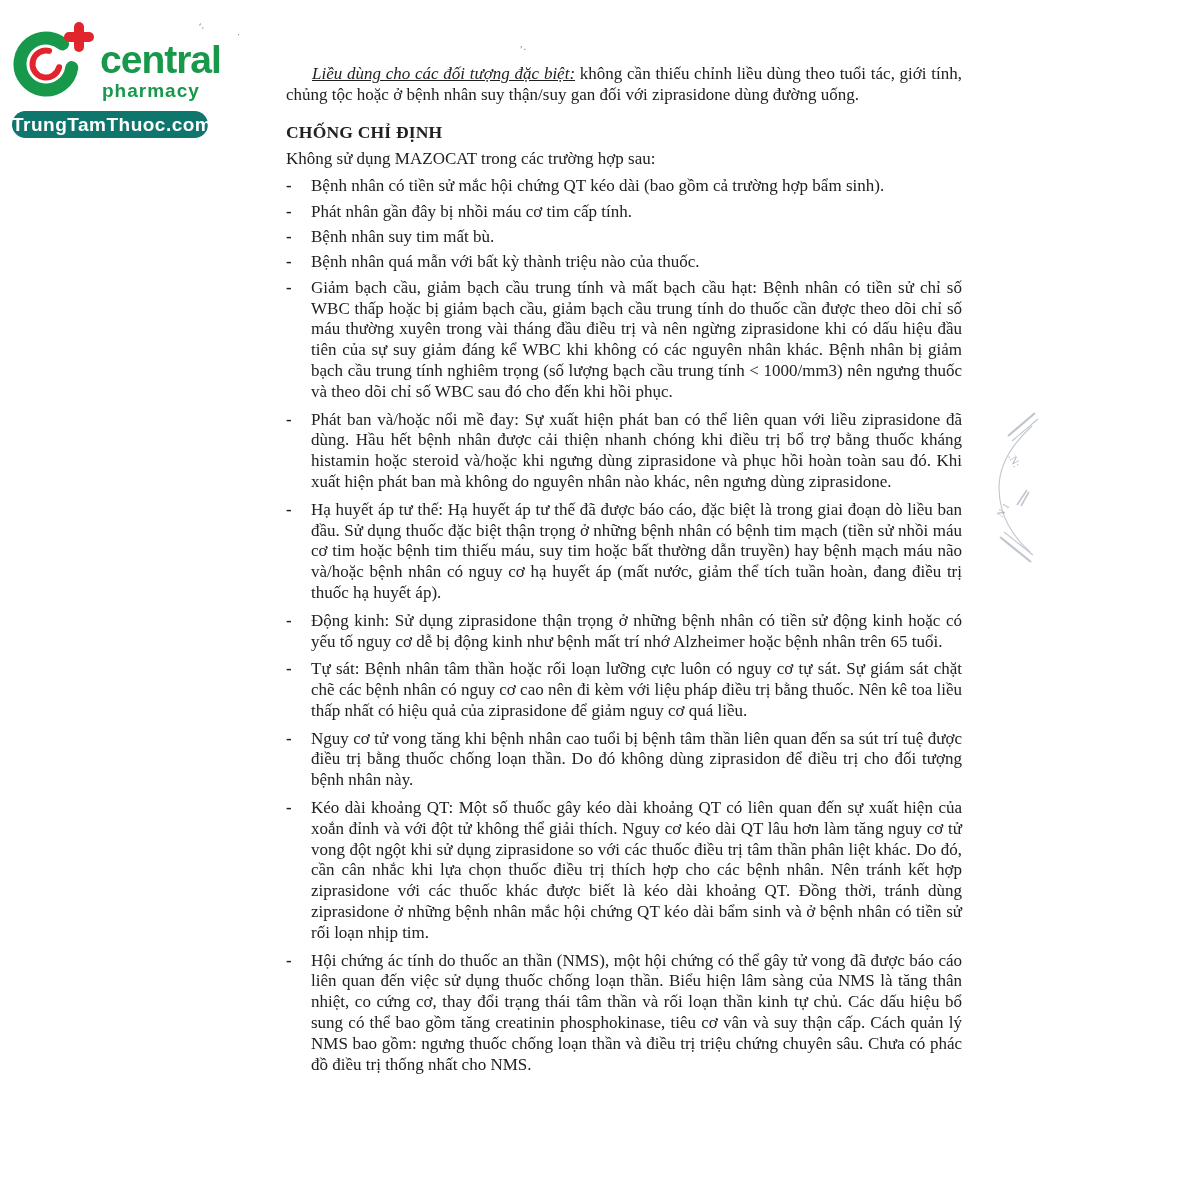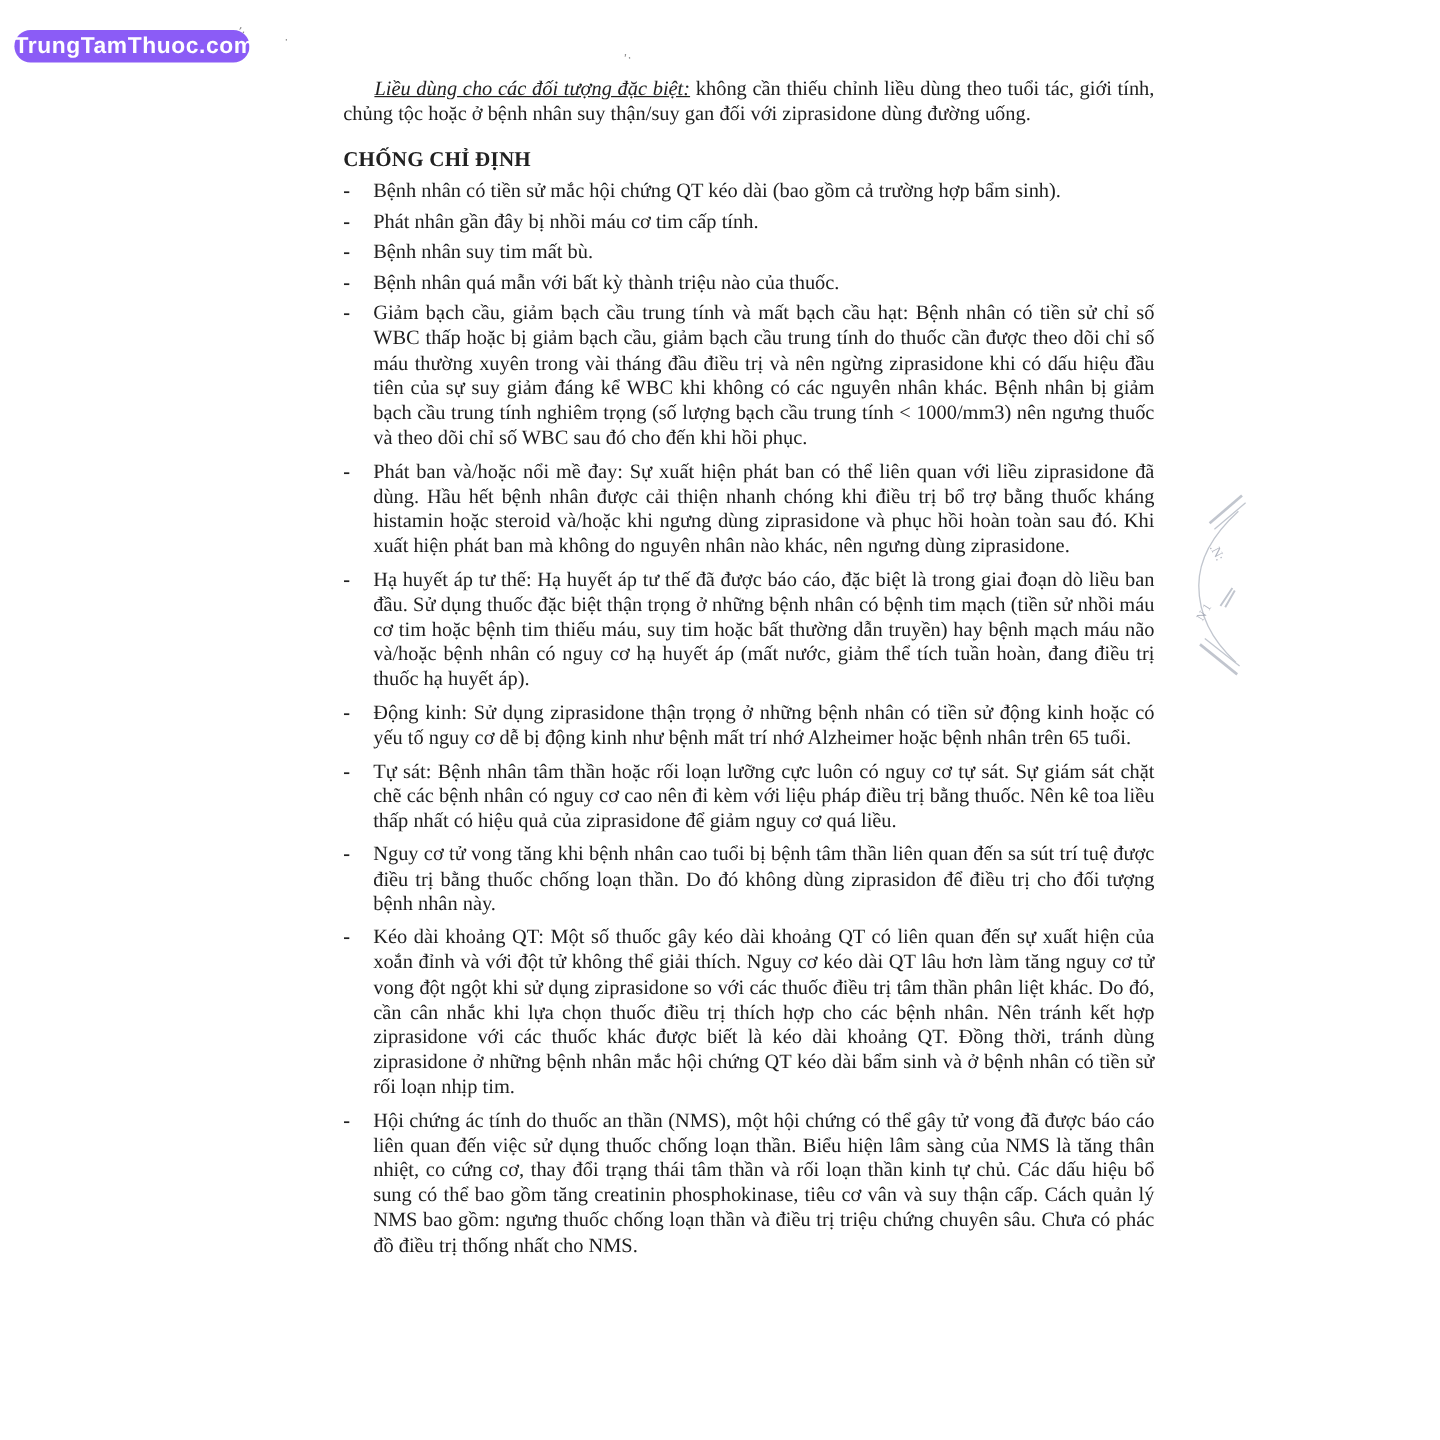--- a/index.html
+++ b/index.html
@@ -46,6 +46,22 @@
 <div class="page">
 
   <div class="logo">
+    <div class="logo-row">
+      <div class="logo-mark">
+        <svg width="84" height="86" viewBox="0 0 84 86">
+          <circle cx="34" cy="48" r="26" fill="none" stroke="#17984b" stroke-width="13" stroke-linecap="round" stroke-dasharray="136 28.4" transform="rotate(8 34 48)"></circle>
+          <circle cx="34" cy="48" r="13.5" fill="none" stroke="#e2242c" stroke-width="6" stroke-linecap="round" stroke-dasharray="63 21.8" transform="rotate(14 34 48)"></circle>
+          <g fill="#e2242c">
+            <rect x="52" y="16" width="30" height="10" rx="5"></rect>
+            <rect x="62" y="6" width="10" height="30" rx="5"></rect>
+          </g>
+        </svg>
+      </div>
+      <div class="logo-text">
+        <div class="logo-brand">central</div>
+        <div class="logo-tagline">pharmacy</div>
+      </div>
+    </div>
     <div class="logo-badge">TrungTamThuoc.com</div>
   </div>
 

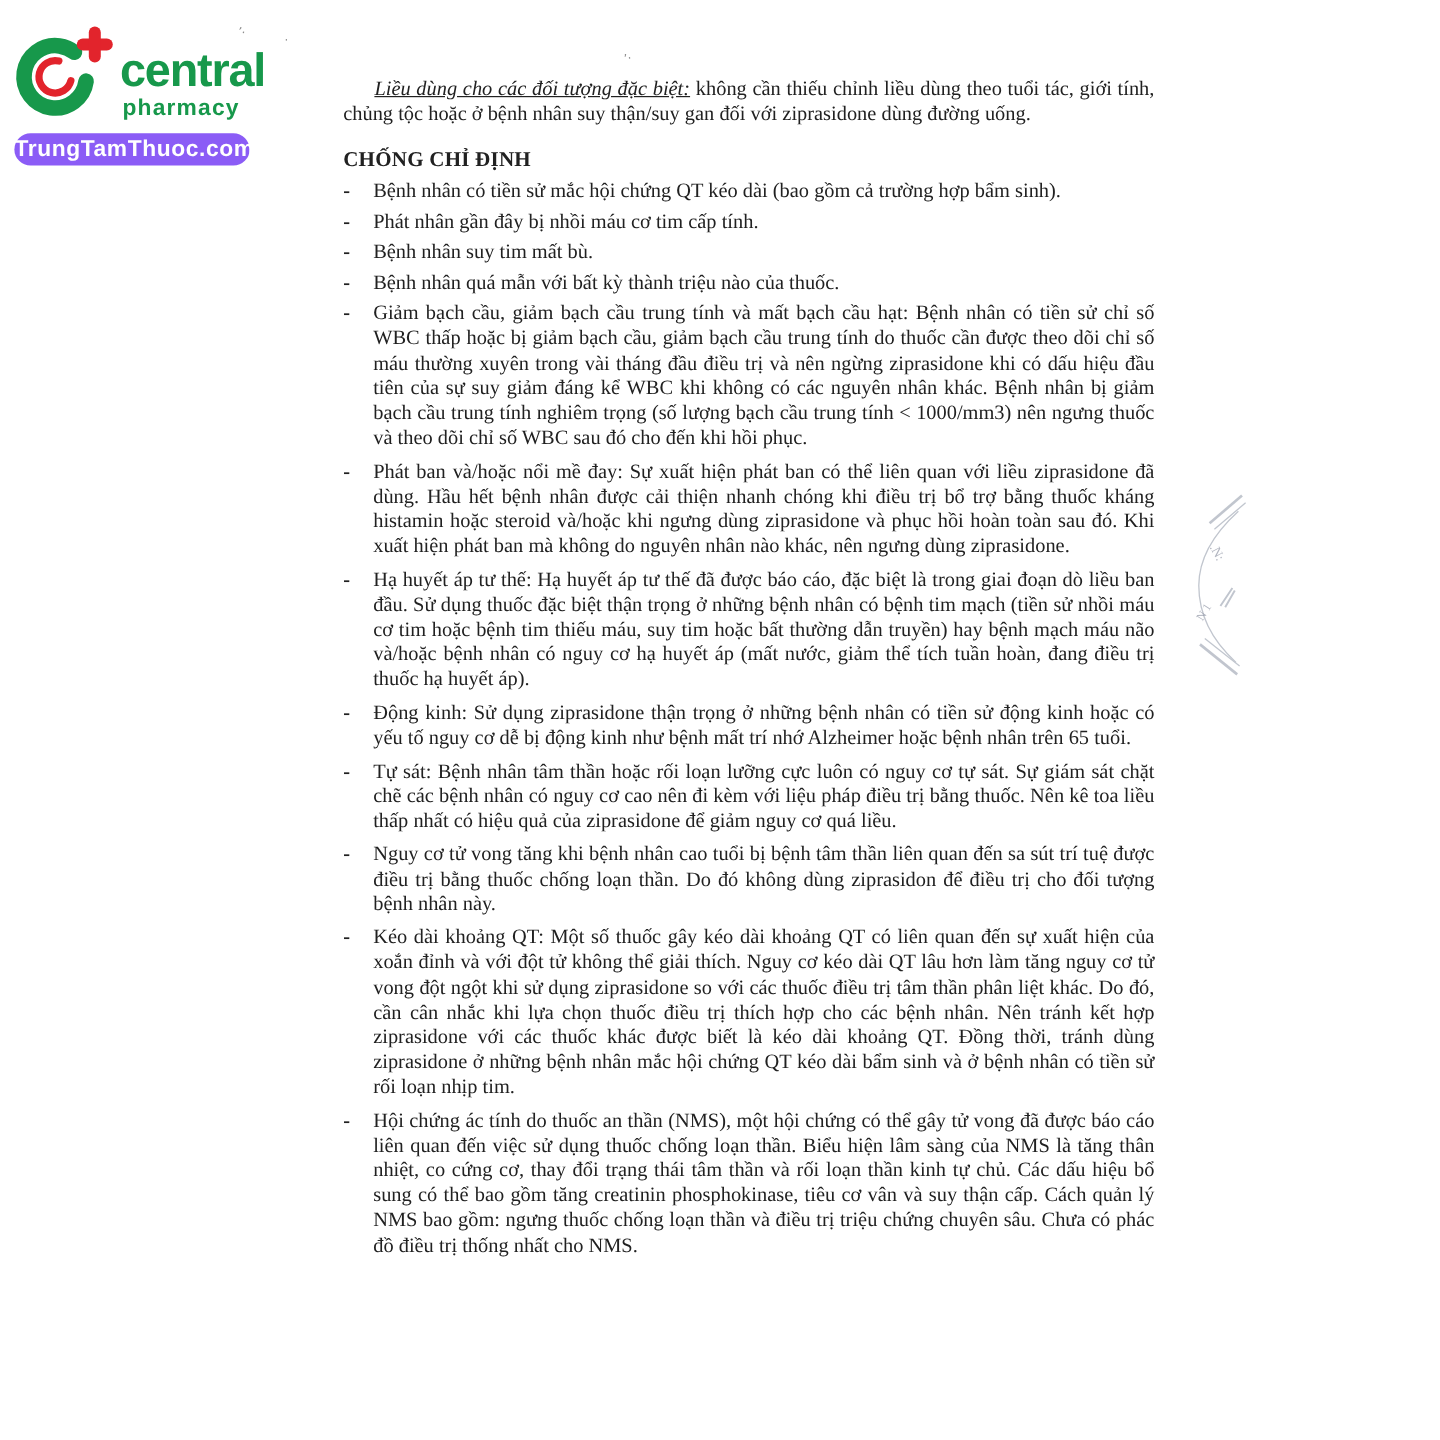--- a/index.html
+++ b/index.html
@@ -15,7 +15,7 @@
   .logo-brand{font-size:39px;font-weight:bold;color:#17984b;line-height:36px;letter-spacing:-1px;}
   .logo-tagline{font-size:19px;font-weight:bold;color:#17984b;letter-spacing:1px;margin-top:2px;margin-left:2px;}
   .logo-badge{
-    margin-top:9px;width:196px;height:27px;border-radius:14px;background:#8b5cf6;
+    margin-top:9px;width:196px;height:27px;border-radius:14px;background:#0f766e;
     color:#ffffff;font-family:"Liberation Sans","DejaVu Sans",sans-serif;
     font-size:19px;font-weight:bold;text-align:center;line-height:27px;letter-spacing:.5px;
   }

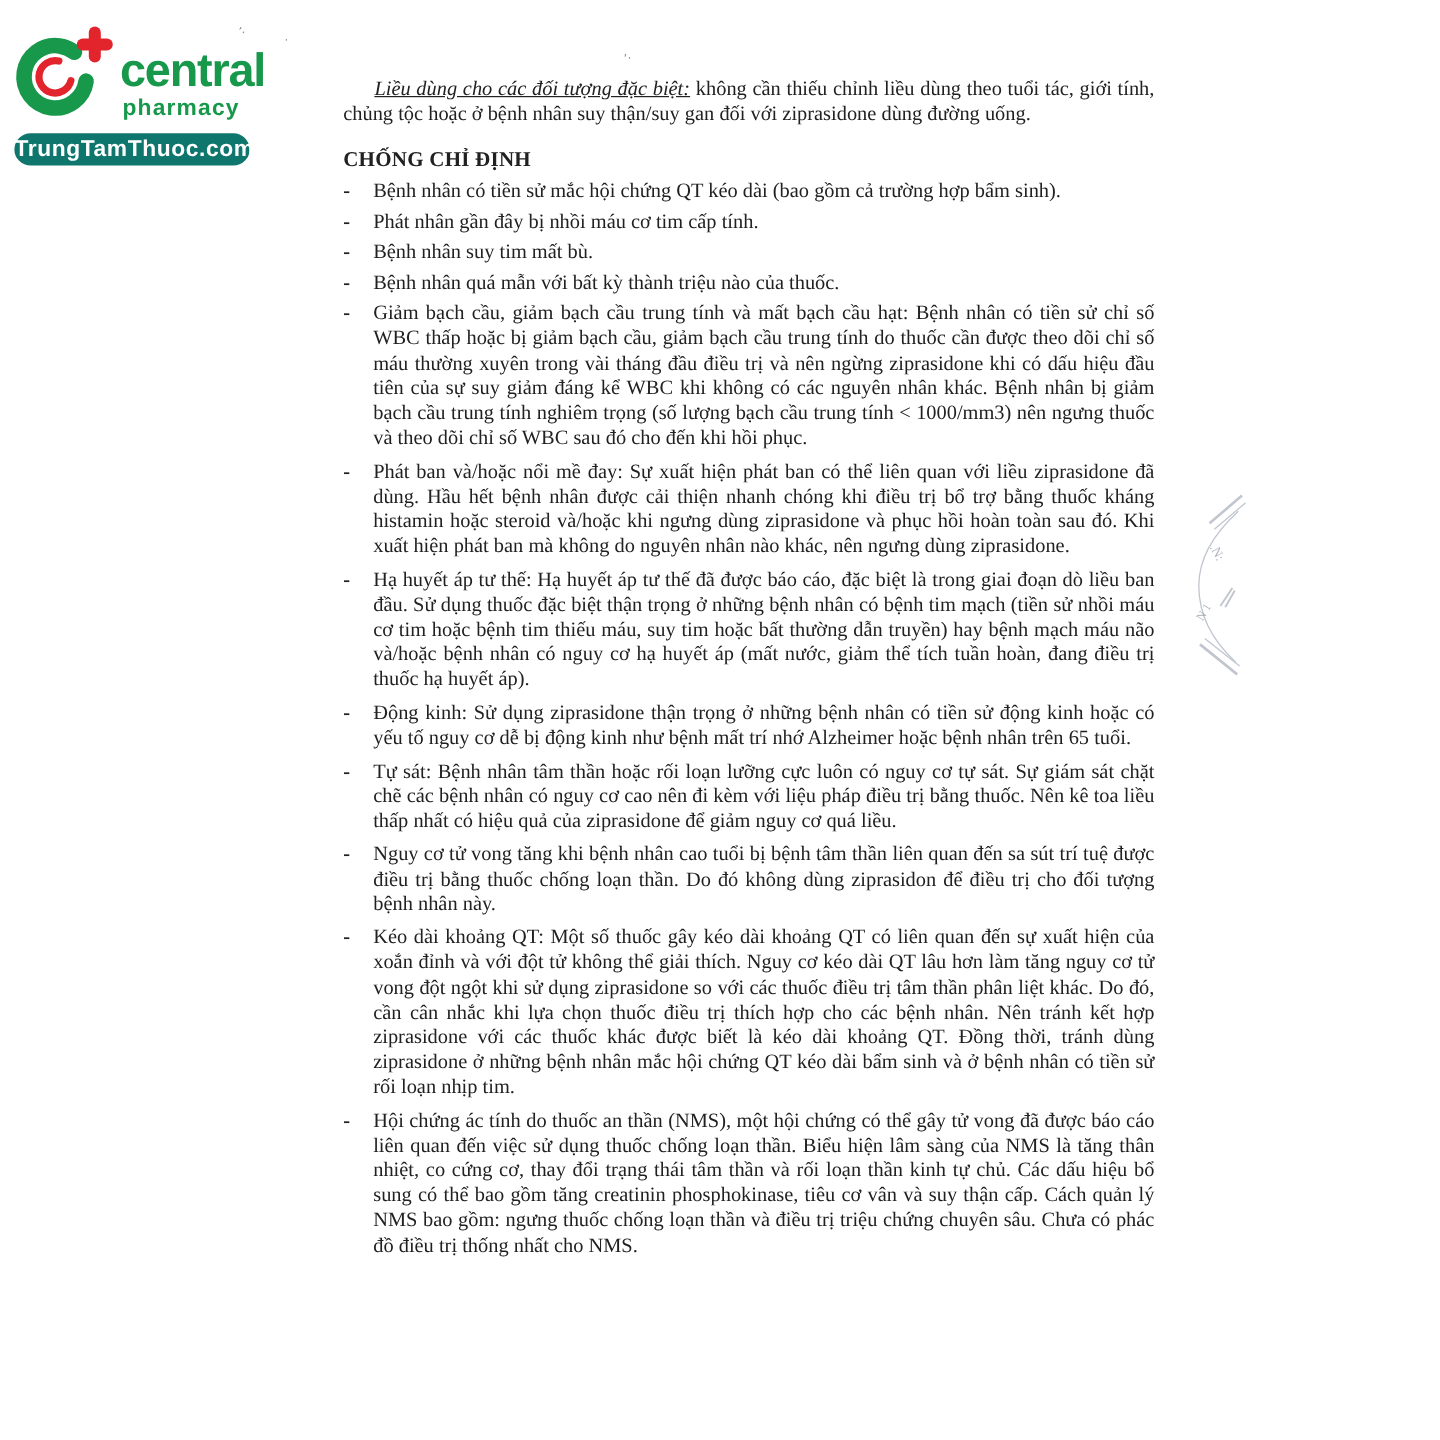--- a/index.html
+++ b/index.html
@@ -70,6 +70,7 @@
     <p class="intro"><span class="lead">Liều dùng cho các đối tượng đặc biệt:</span> <span>không cần thiếu chỉnh liều dùng theo tuổi tác, giới tính, chủng tộc hoặc ở bệnh nhân suy thận/suy gan đối với ziprasidone dùng đường uống.</span></p>
 
     <h2 class="sec">CHỐNG CHỈ ĐỊNH</h2>
+    <p class="sec-intro">Không sử dụng MAZOCAT trong các trường hợp sau:</p>
 
     <ul class="blist contra">
       <li>

